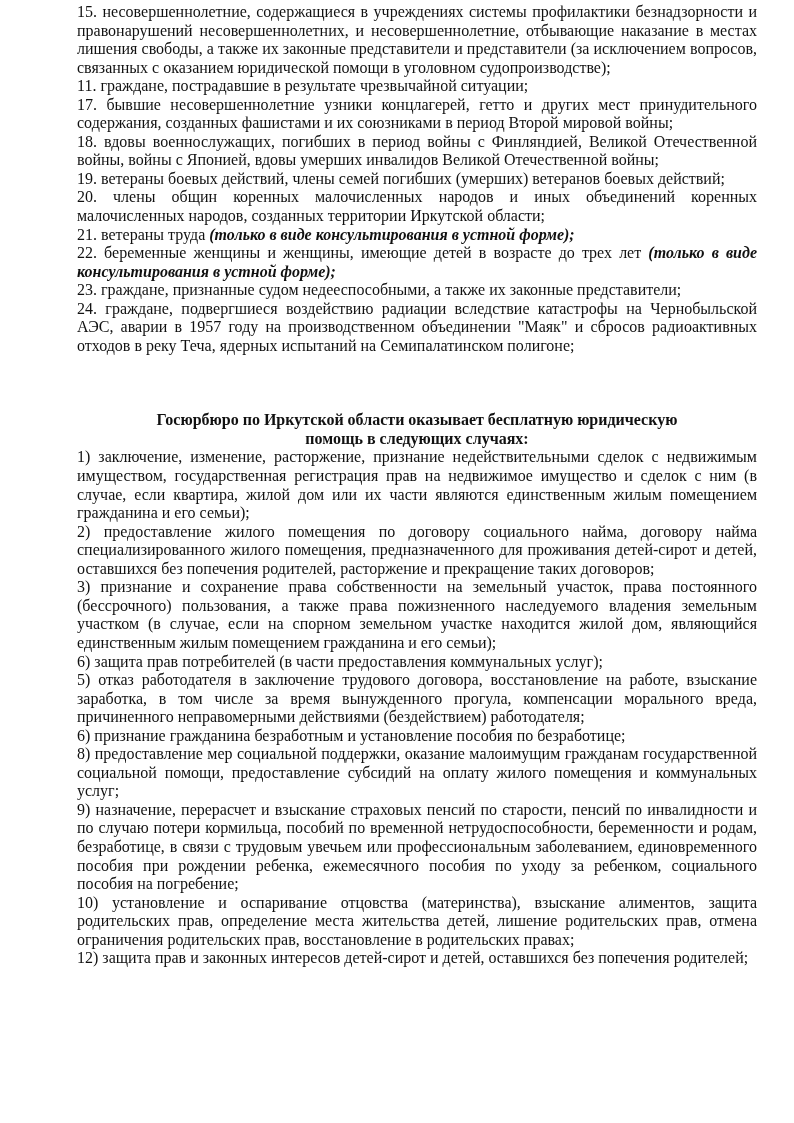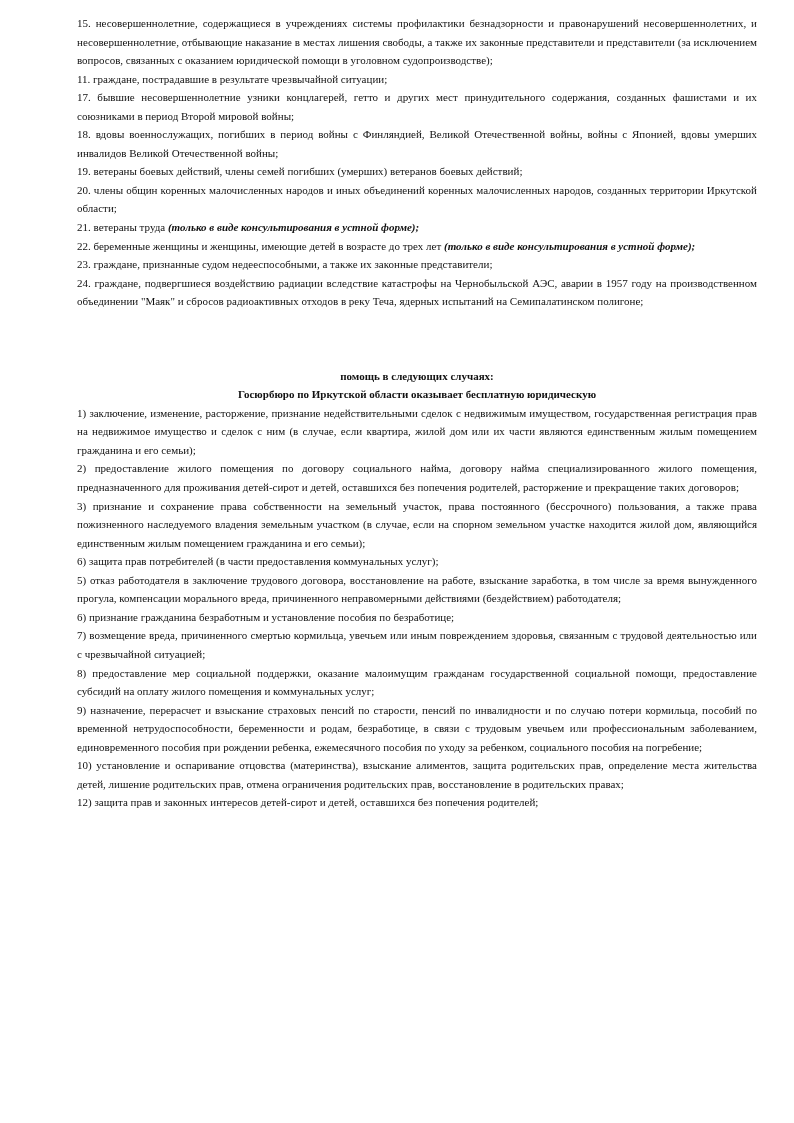--- a/index.html
+++ b/index.html
@@ -8,8 +8,8 @@
     font-family: "Liberation Serif", serif; color: #111;
   }
   .page {
-    position: absolute; left: 77px; top: 14px; width: 680px;
-    font-size: 11px; line-height: 18.55px;
+    position: absolute; left: 77px; top: 3px; width: 680px;
+    font-size: 16px; line-height: 18.55px;
   }
   .p { text-align: justify; margin: 0; }
   .b { font-weight: bold; font-style: italic; }

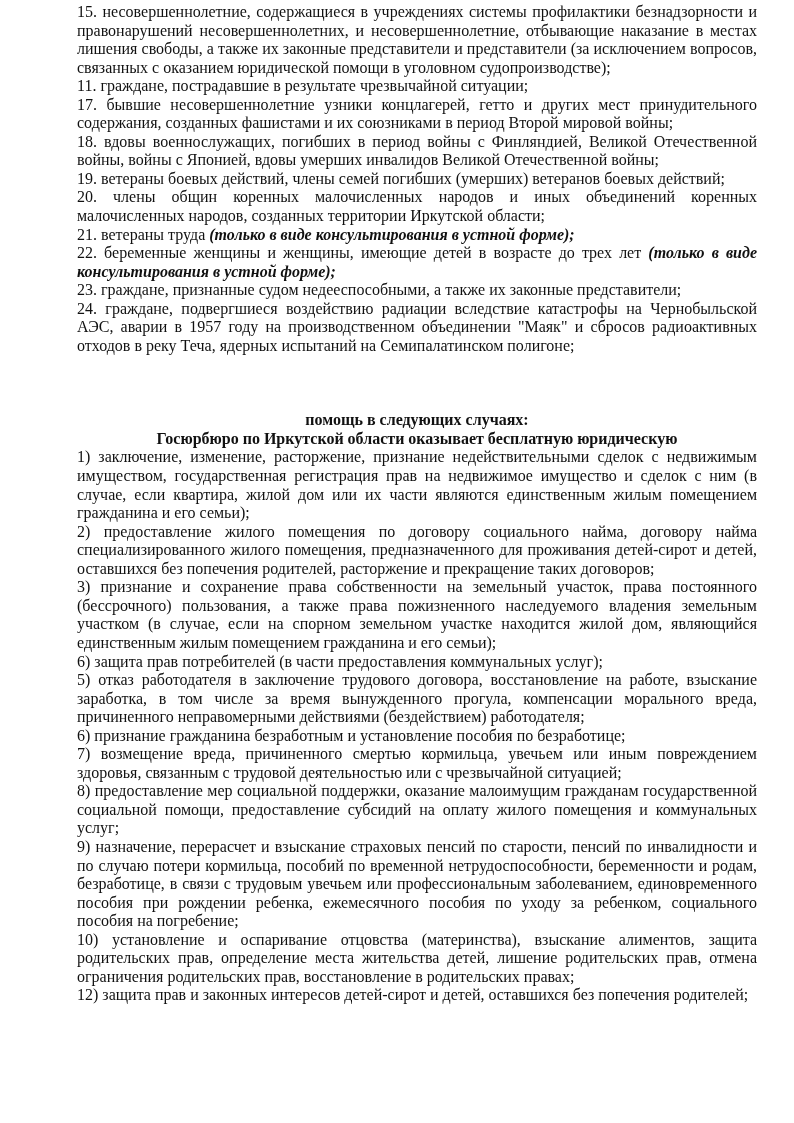--- a/index.html
+++ b/index.html
@@ -36,8 +36,8 @@
   <div class="gap"></div>
 
   <div>
+    <p class="heading">Госюрбюро по Иркутской области оказывает бесплатную юридическую</p>
     <p class="heading">помощь в  следующих случаях:</p>
-    <p class="heading">Госюрбюро по Иркутской области оказывает бесплатную юридическую</p>
     <p class="p">1) заключение, изменение, расторжение, признание недействительными сделок с недвижимым имуществом, государственная регистрация прав на недвижимое имущество и сделок с ним (в случае, если квартира, жилой дом или их части являются единственным жилым помещением гражданина и его семьи);</p>
     <p class="p">2) предоставление жилого помещения по договору социального найма, договору найма специализированного жилого помещения, предназначенного для проживания детей-сирот и детей, оставшихся без попечения родителей,  расторжение и прекращение таких договоров;</p>
     <p class="p">3) признание и сохранение права собственности на земельный участок, права постоянного (бессрочного) пользования, а также права пожизненного наследуемого владения земельным участком (в случае, если на спорном земельном участке находится жилой дом, являющийся единственным жилым помещением гражданина и его семьи);</p>

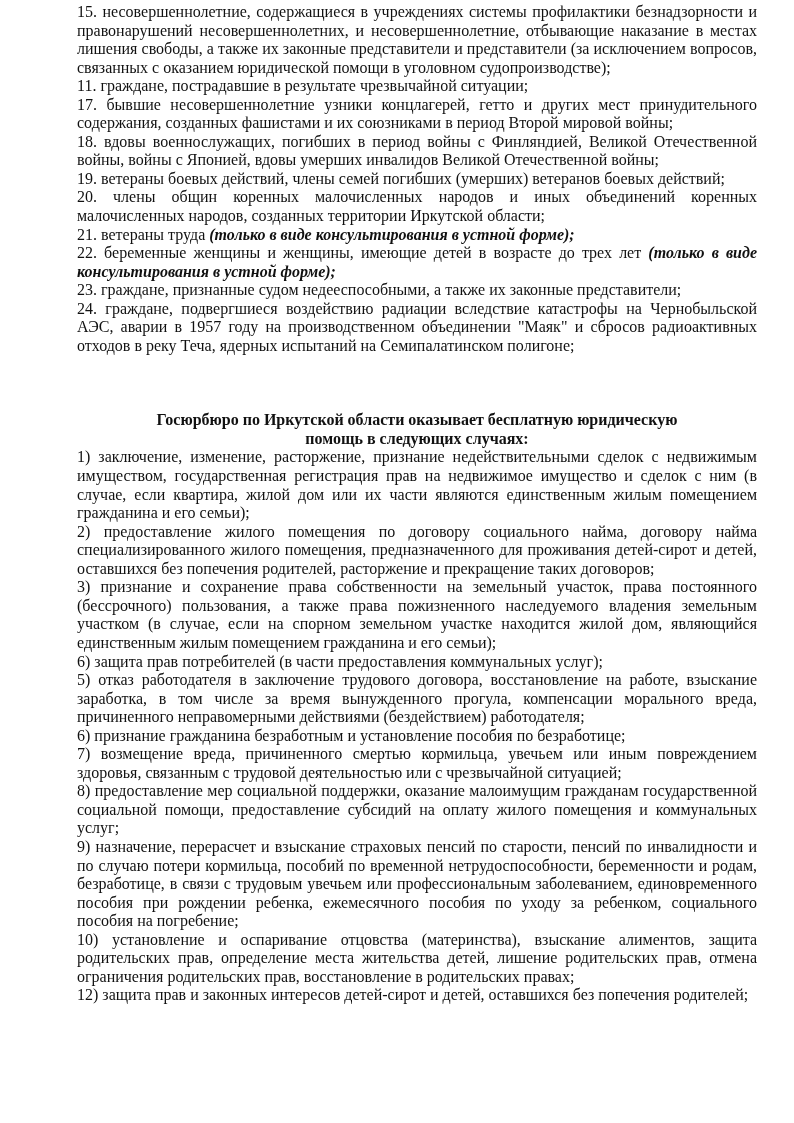--- a/index.html
+++ b/index.html
@@ -44,7 +44,6 @@
     <p class="p">6) защита прав потребителей (в части предоставления коммунальных услуг);</p>
     <p class="p">5) отказ работодателя в заключение трудового договора, восстановление на работе, взыскание заработка, в том числе за время вынужденного прогула, компенсации морального вреда, причиненного неправомерными действиями (бездействием) работодателя;</p>
     <p class="p">6) признание гражданина безработным и установление пособия по безработице;</p>
-    <p class="p">7) возмещение вреда, причиненного смертью кормильца, увечьем или иным повреждением здоровья, связанным с трудовой деятельностью или с чрезвычайной ситуацией;</p>
     <p class="p">8) предоставление мер социальной поддержки, оказание малоимущим гражданам государственной социальной помощи, предоставление субсидий на оплату жилого помещения и коммунальных услуг;</p>
     <p class="p">9) назначение, перерасчет и взыскание страховых пенсий по старости, пенсий по инвалидности и по случаю потери кормильца, пособий по временной нетрудоспособности, беременности и родам, безработице, в связи с трудовым увечьем или профессиональным заболеванием, единовременного пособия при рождении ребенка, ежемесячного пособия по уходу за ребенком, социального пособия на погребение;</p>
     <p class="p">10) установление и оспаривание отцовства (материнства), взыскание алиментов, защита родительских прав, определение места жительства детей, лишение родительских прав, отмена ограничения родительских прав, восстановление в родительских правах;</p>

